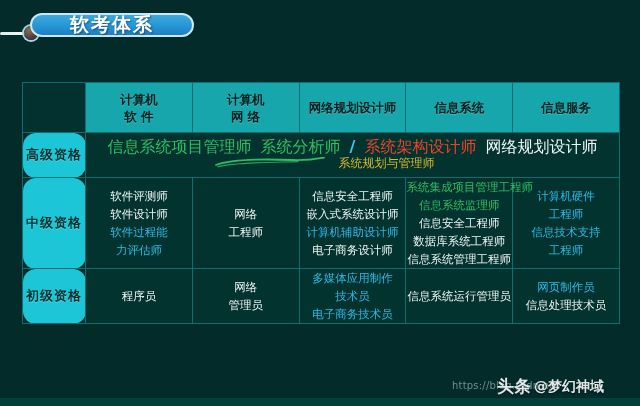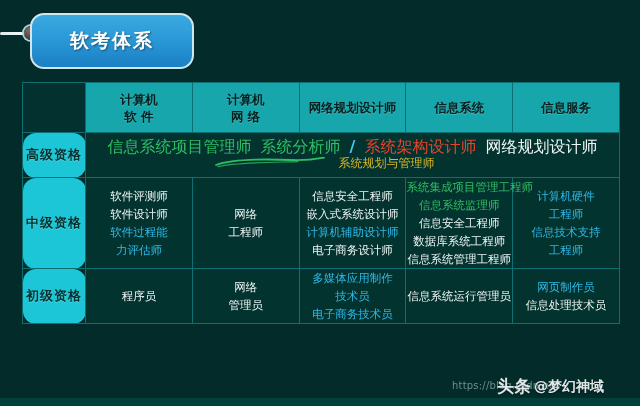--- a/index.html
+++ b/index.html
@@ -48,7 +48,7 @@
     left: 30px;
     top: 7px;
     width: 164px;
-    height: 56px;
+    height: 24px;
     border-radius: 14px;
     background: linear-gradient(to bottom, #3ba9e0 0%, #2b9bd8 42%, #1b7fc4 100%);
     border: 2px solid #cfe6ef;

